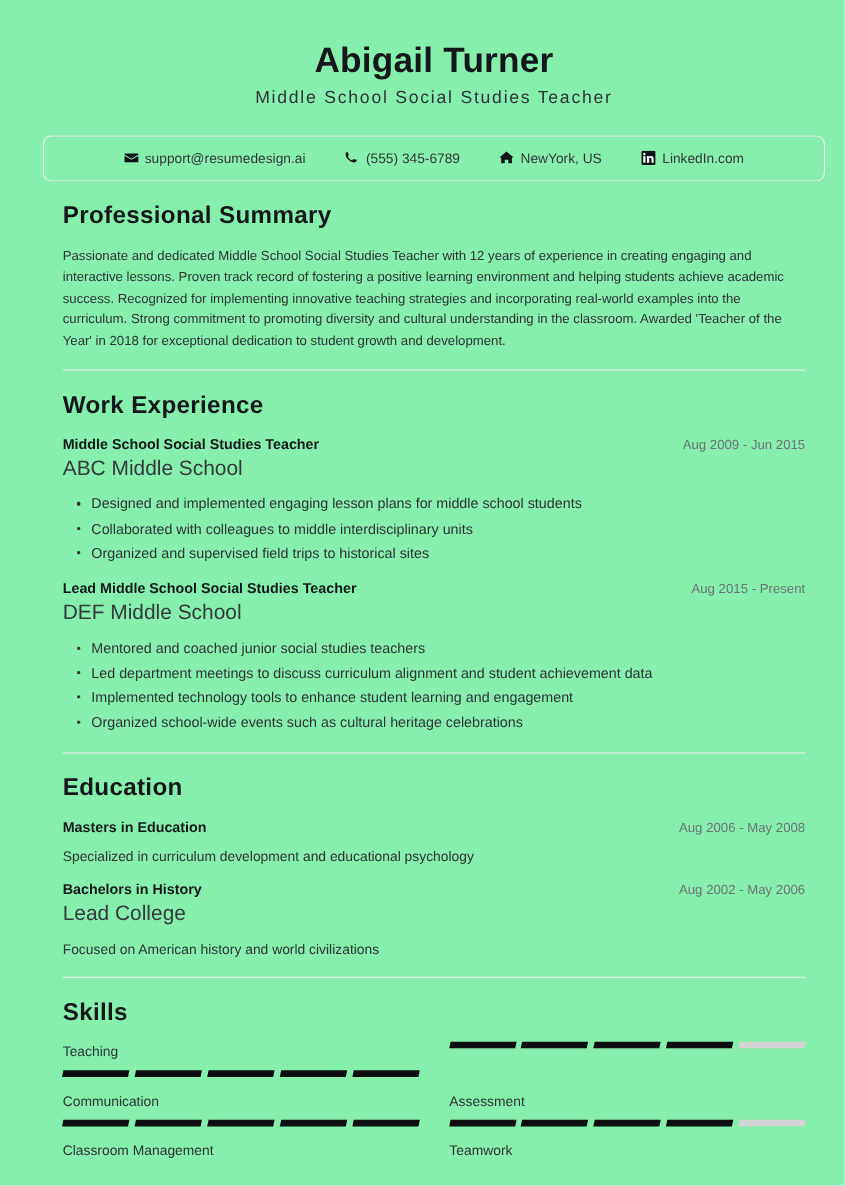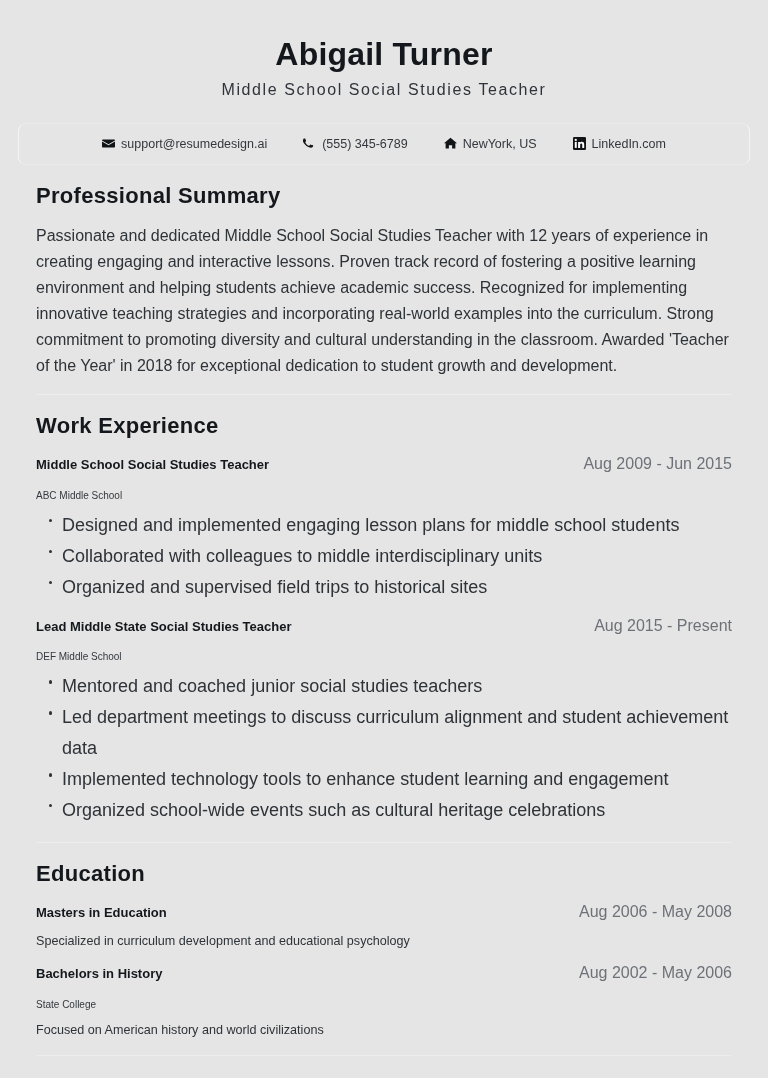--- a/index.html
+++ b/index.html
@@ -15,9 +15,10 @@
   .resume {
     width: 768px;
     height: 1078px;
-    background: #e5e5e5;
+    background: #86efac;
     position: relative;
     overflow: hidden;
+    padding-left: 21px;
   }
 
   

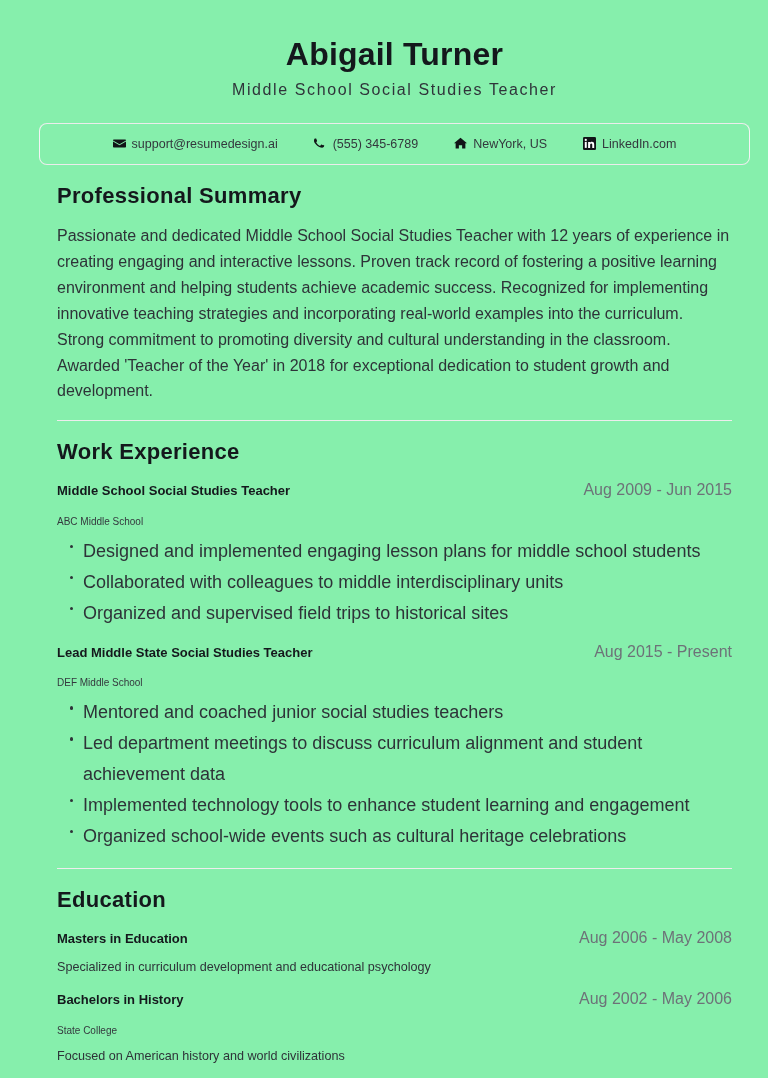--- a/index.html
+++ b/index.html
@@ -97,7 +97,7 @@
   }
 
   .summary-text {
-    font-size: 16px;
+    font-size: 12px;
     line-height: 1.62;
     color: #2e3338;
     text-align: left;

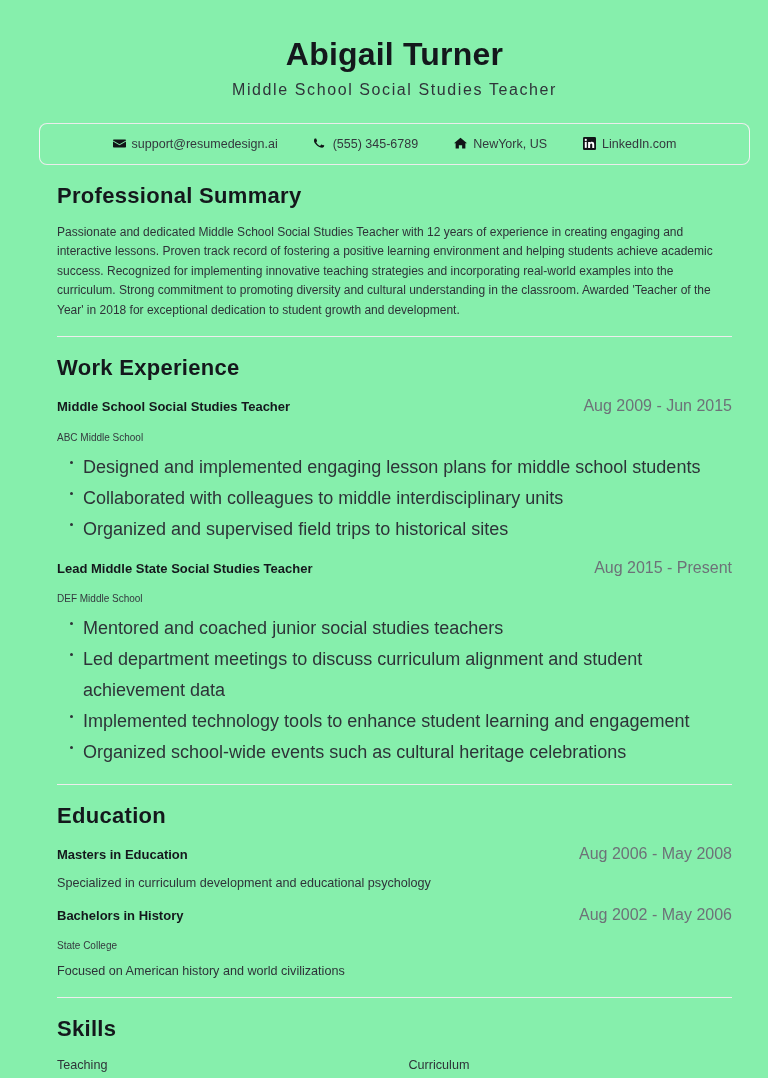--- a/index.html
+++ b/index.html
@@ -120,7 +120,7 @@
     line-height: 1.35;
   }
   .entry-date {
-    font-size: 16px;
+    font-size: 12px;
     color: #6d7278;
     white-space: nowrap;
     flex: none;

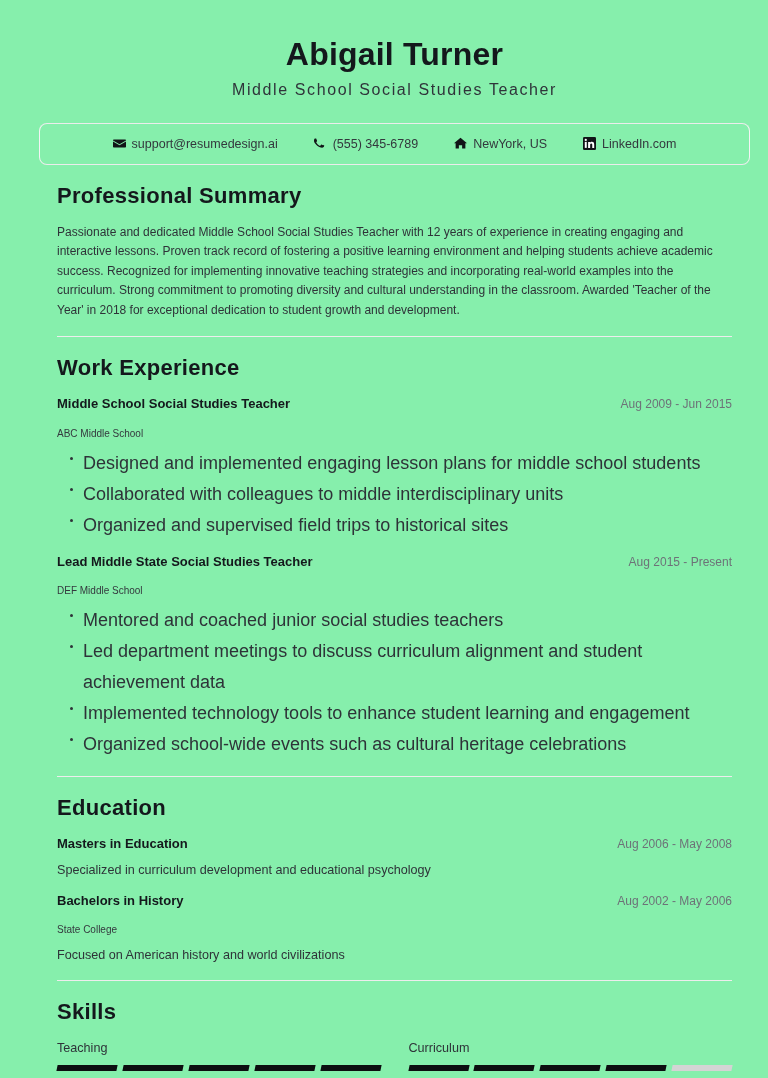--- a/index.html
+++ b/index.html
@@ -127,9 +127,9 @@
     line-height: 1.35;
   }
   .entry-org {
-    font-size: 10px;
+    font-size: 19px;
     color: #34393e;
-    margin-top: 14px;
+    margin-top: 1px;
     line-height: 1.4;
   }
   .entry-desc {

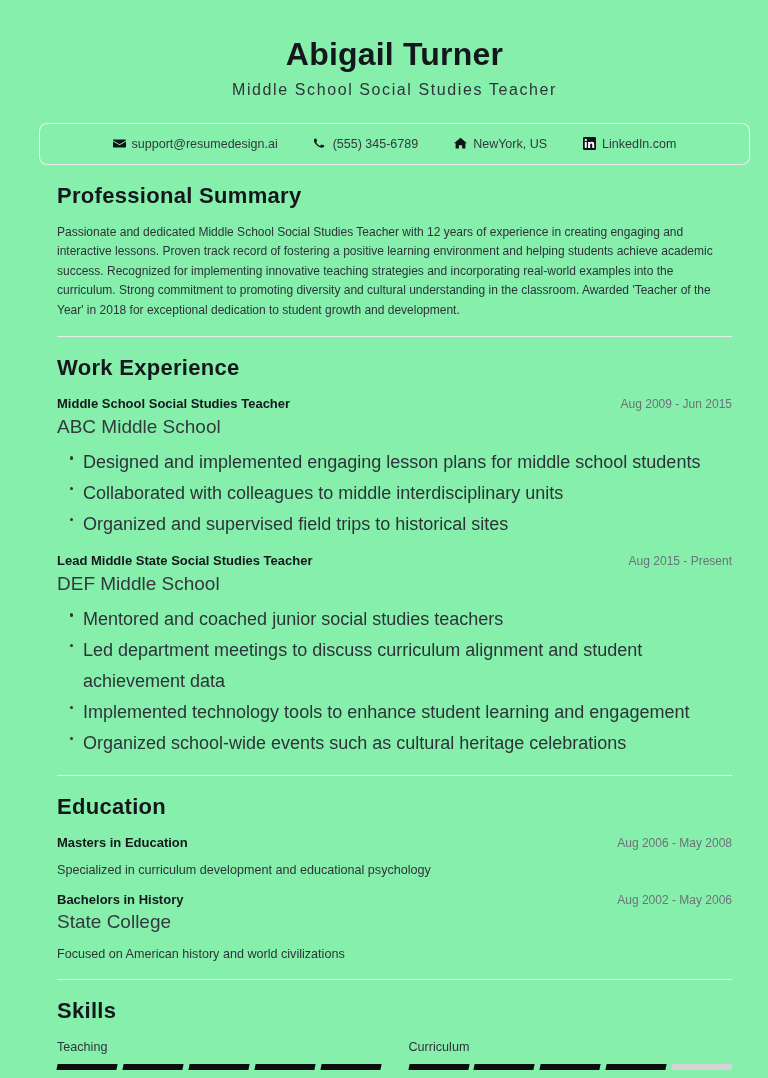--- a/index.html
+++ b/index.html
@@ -145,7 +145,7 @@
     list-style: none;
   }
   .bullets li {
-    font-size: 18px;
+    font-size: 13px;
     color: #2e3338;
     line-height: 1.72;
     position: relative;

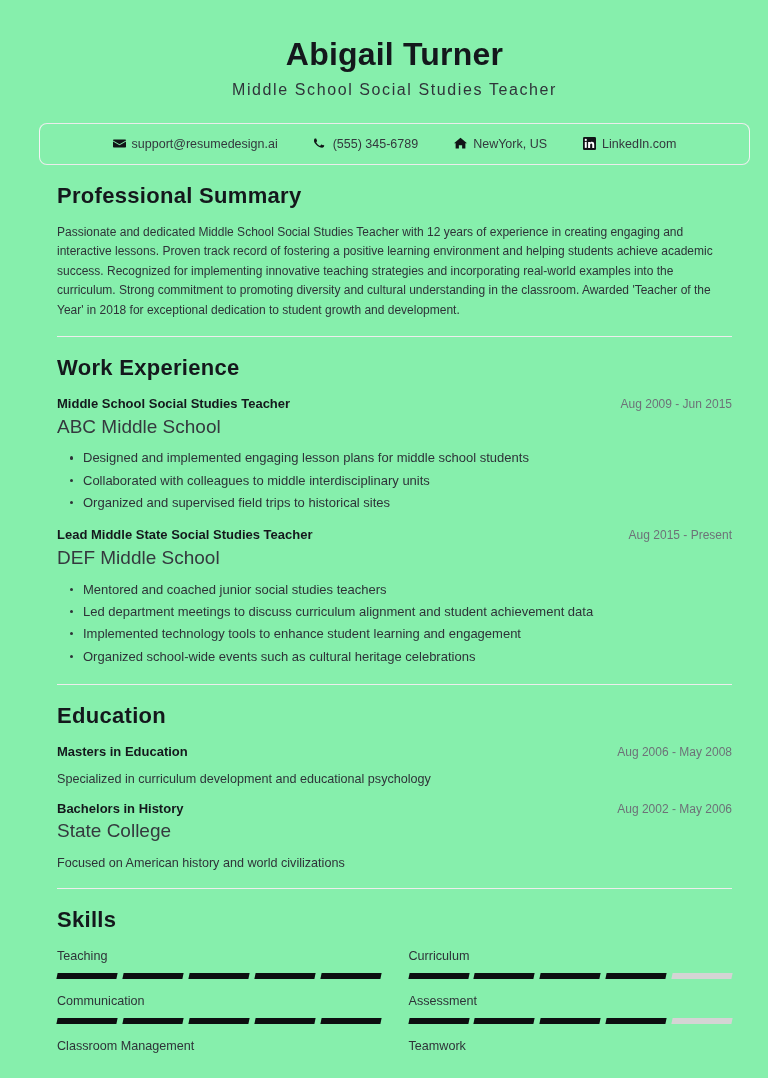--- a/index.html
+++ b/index.html
@@ -269,7 +269,7 @@
 
       <div class="entry">
         <div class="entry-head">
-          <div class="entry-title">Lead Middle State Social Studies Teacher</div>
+          <div class="entry-title">Lead Middle School Social Studies Teacher</div>
           <div class="entry-date">Aug 2015 - Present</div>
         </div>
         <div class="entry-org">DEF Middle School</div>

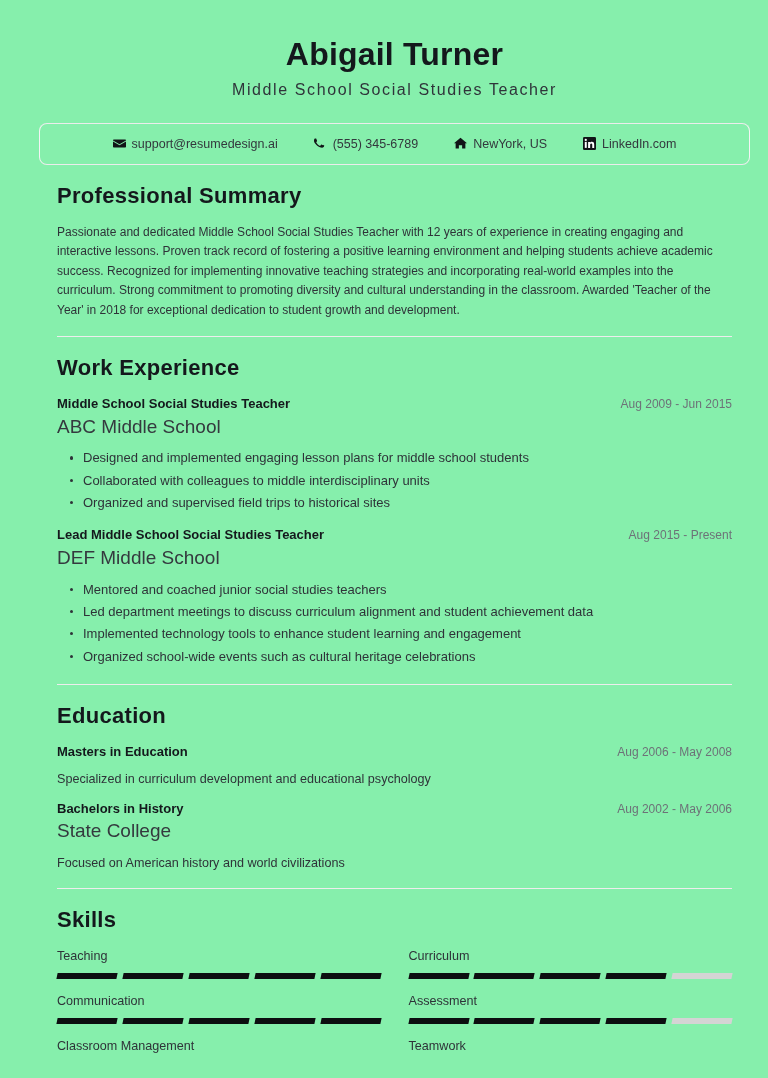--- a/index.html
+++ b/index.html
@@ -301,7 +301,7 @@
           <div class="entry-title">Bachelors in History</div>
           <div class="entry-date">Aug 2002 - May 2006</div>
         </div>
-        <div class="entry-org">State College</div>
+        <div class="entry-org">Lead College</div>
         <div class="entry-desc">Focused on American history and world civilizations</div>
       </div>
     </div>

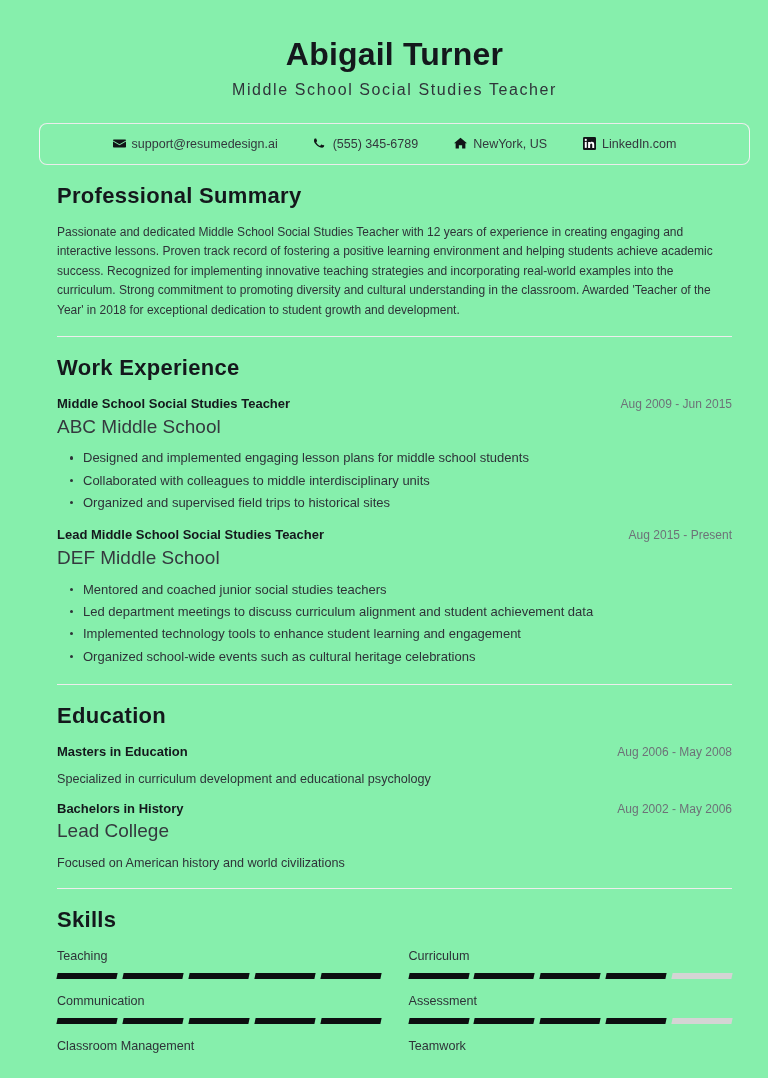--- a/index.html
+++ b/index.html
@@ -323,7 +323,6 @@
             </div>
           </div>
           <div class="skill">
-            <div class="skill-label">Curriculum</div>
             <div class="skill-bar">
               <span class="seg on"></span>
               <span class="seg on"></span>

